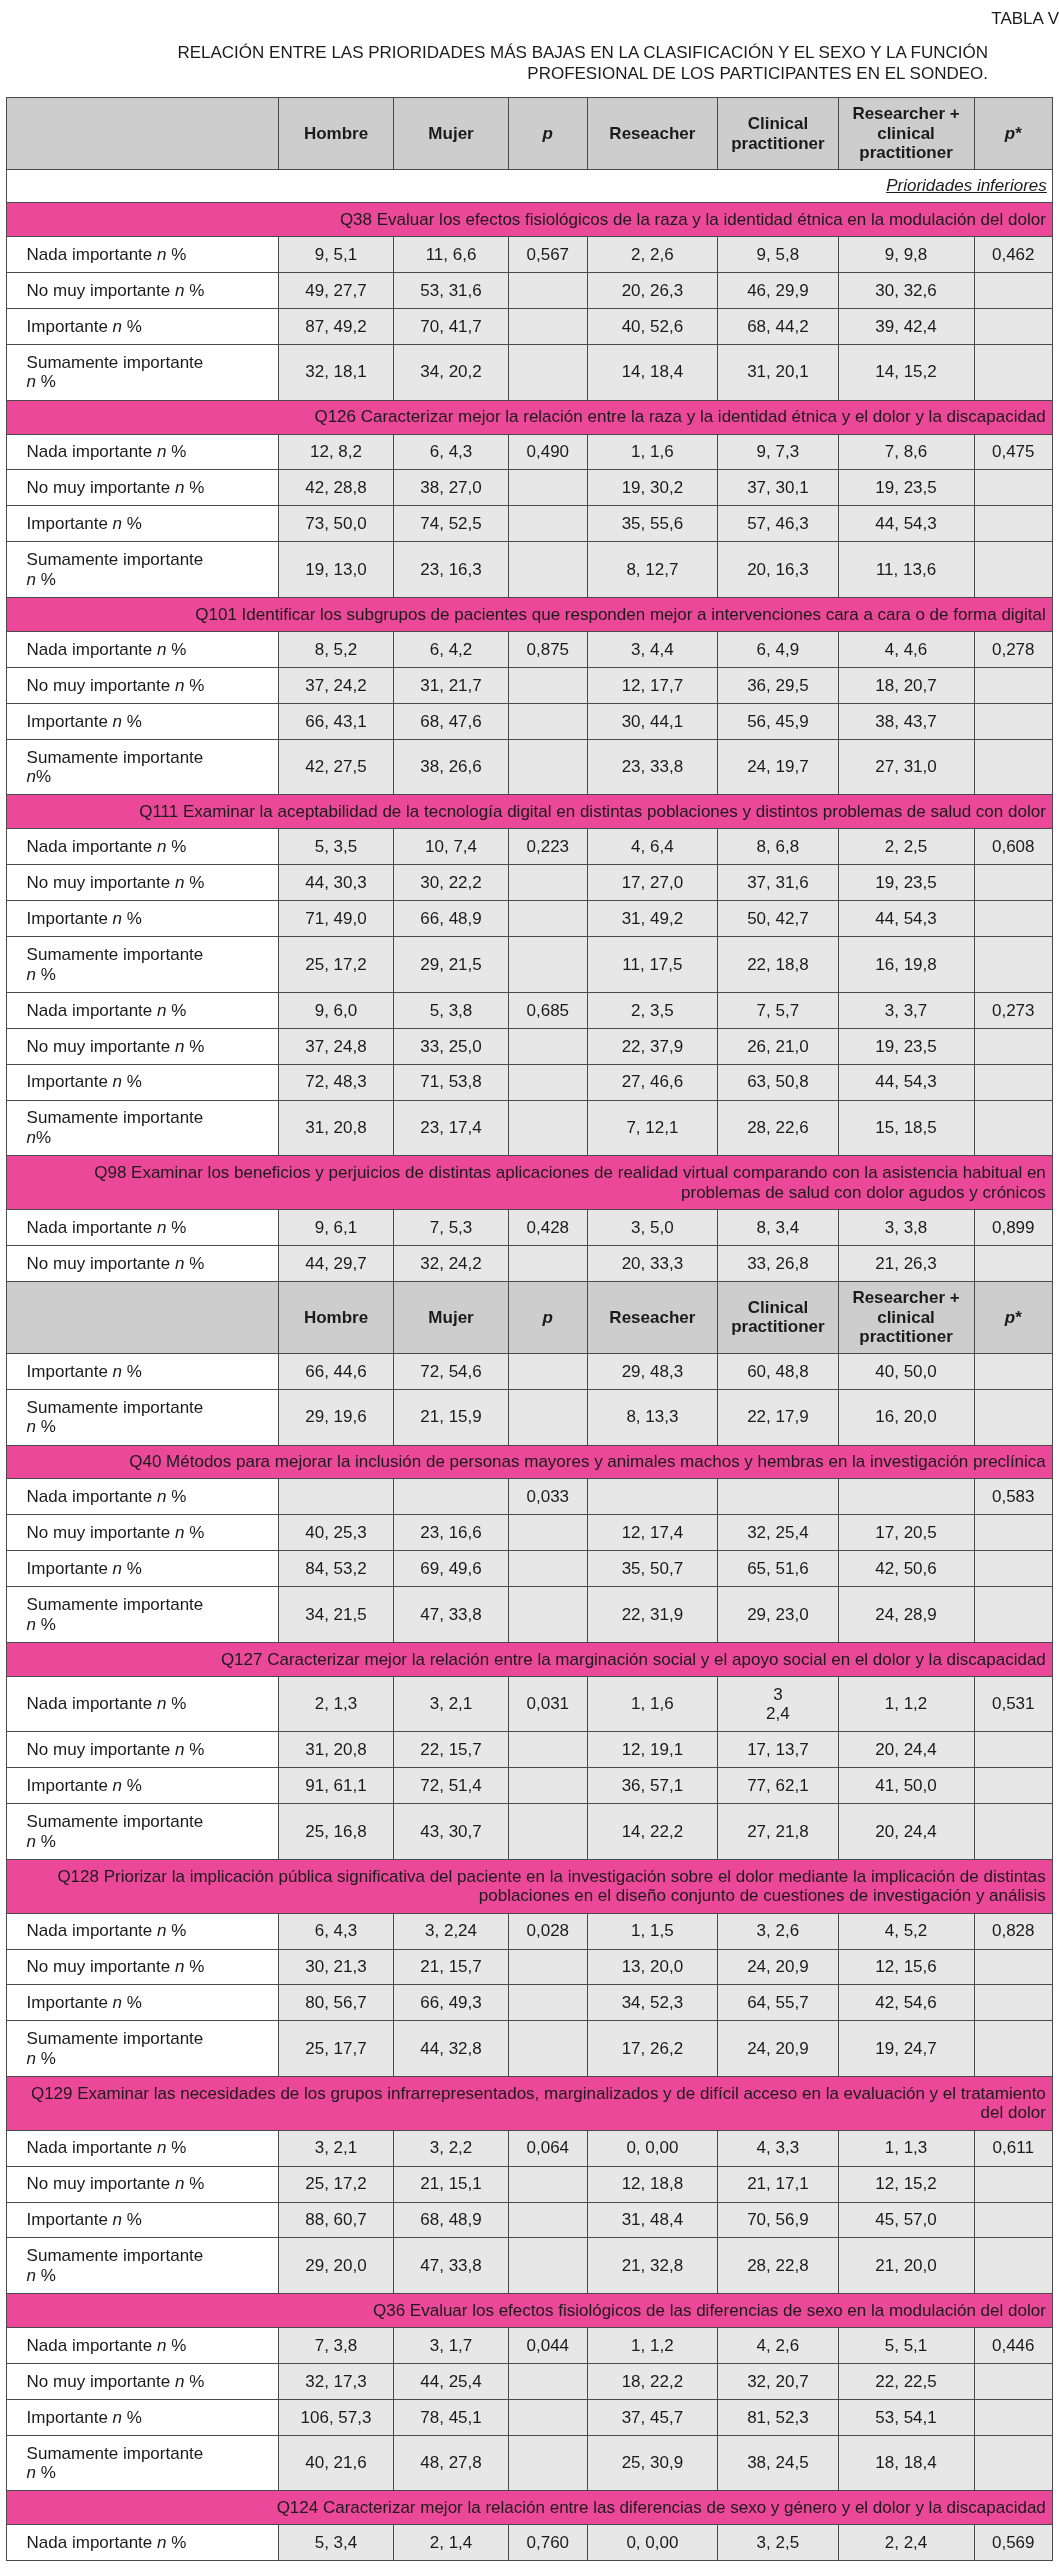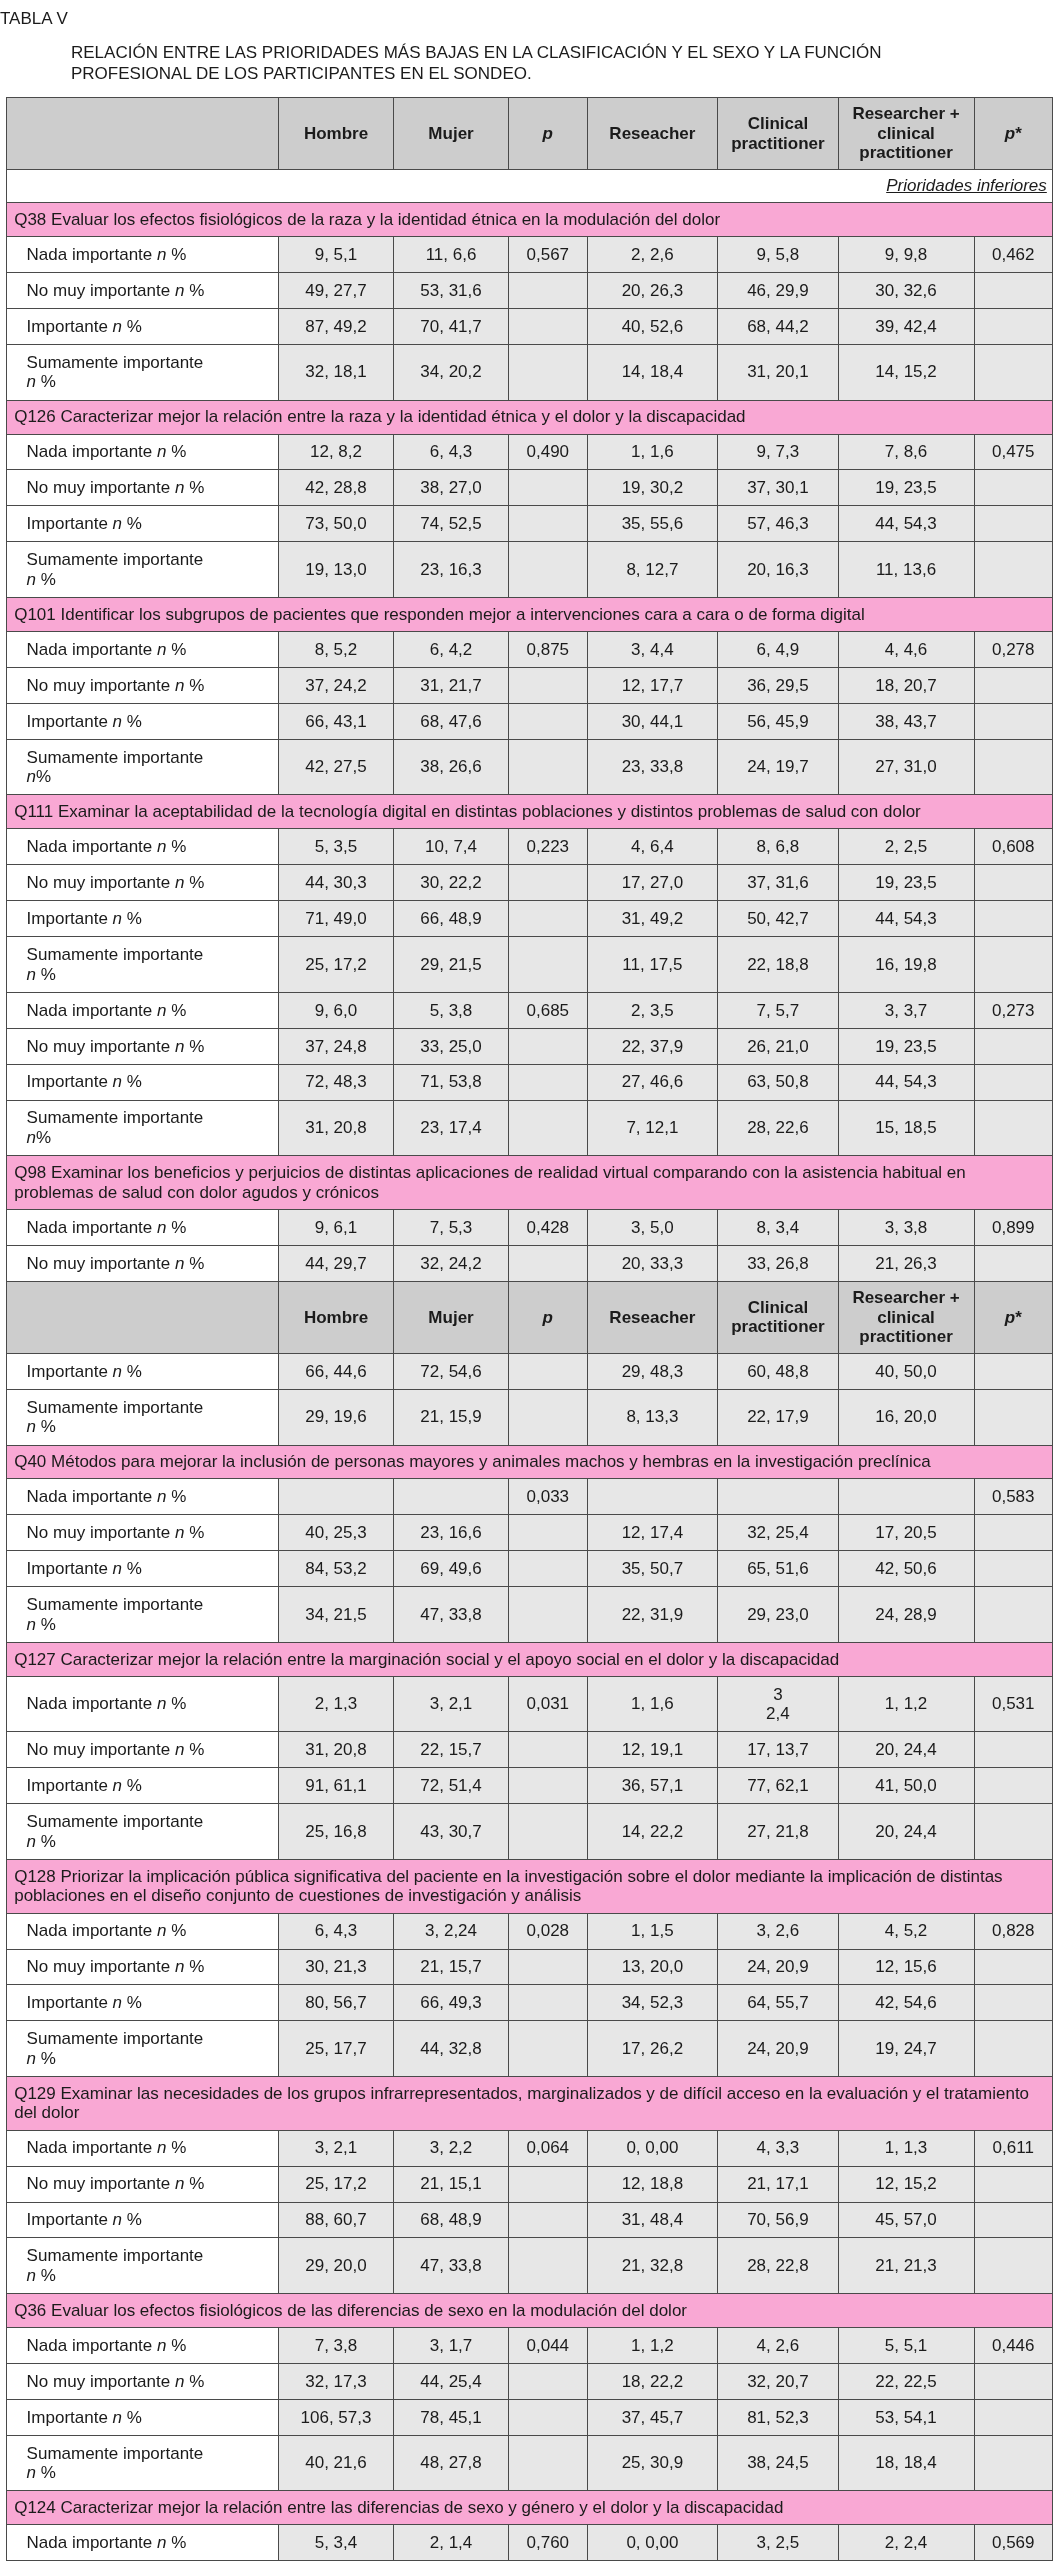--- a/index.html
+++ b/index.html
@@ -11,7 +11,7 @@
     color: #1b1b1b;
   }
   .title-block {
-    text-align: left;
+    text-align: right;
     padding-top: 8.2px;
     font-size: 17px;
     line-height: 21.6px;

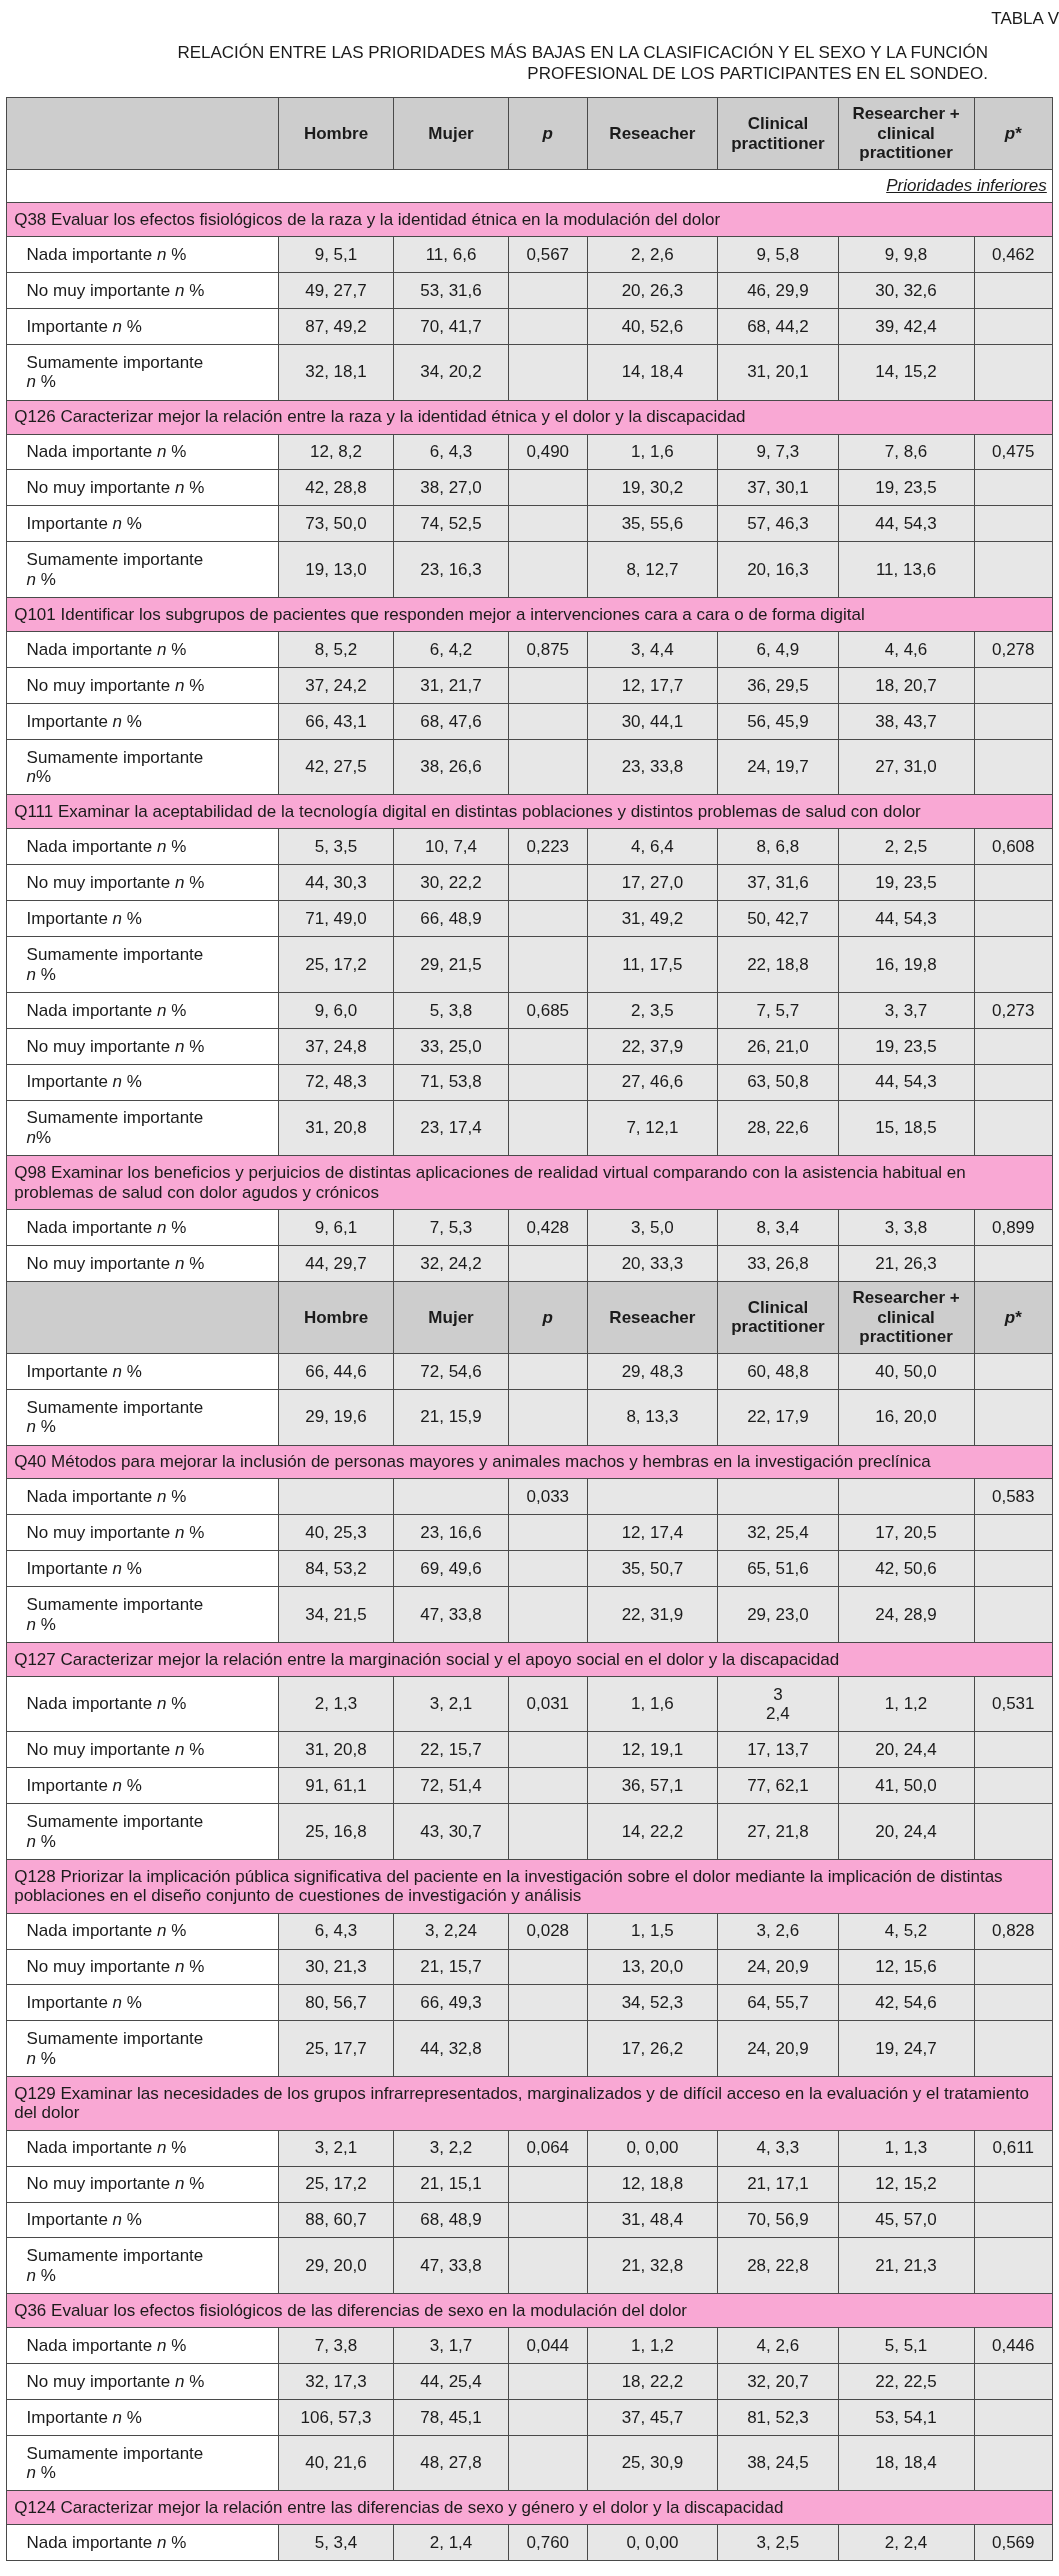--- a/index.html
+++ b/index.html
@@ -48,8 +48,8 @@
     text-decoration: underline;
   }
   td.question-cell {
-    background: #f9a8d4;
-    text-align: left;
+    background: #ec4899;
+    text-align: right;
     padding: 6.7px 6.2px 6.7px 7.2px;
     line-height: 19.6px;
   }

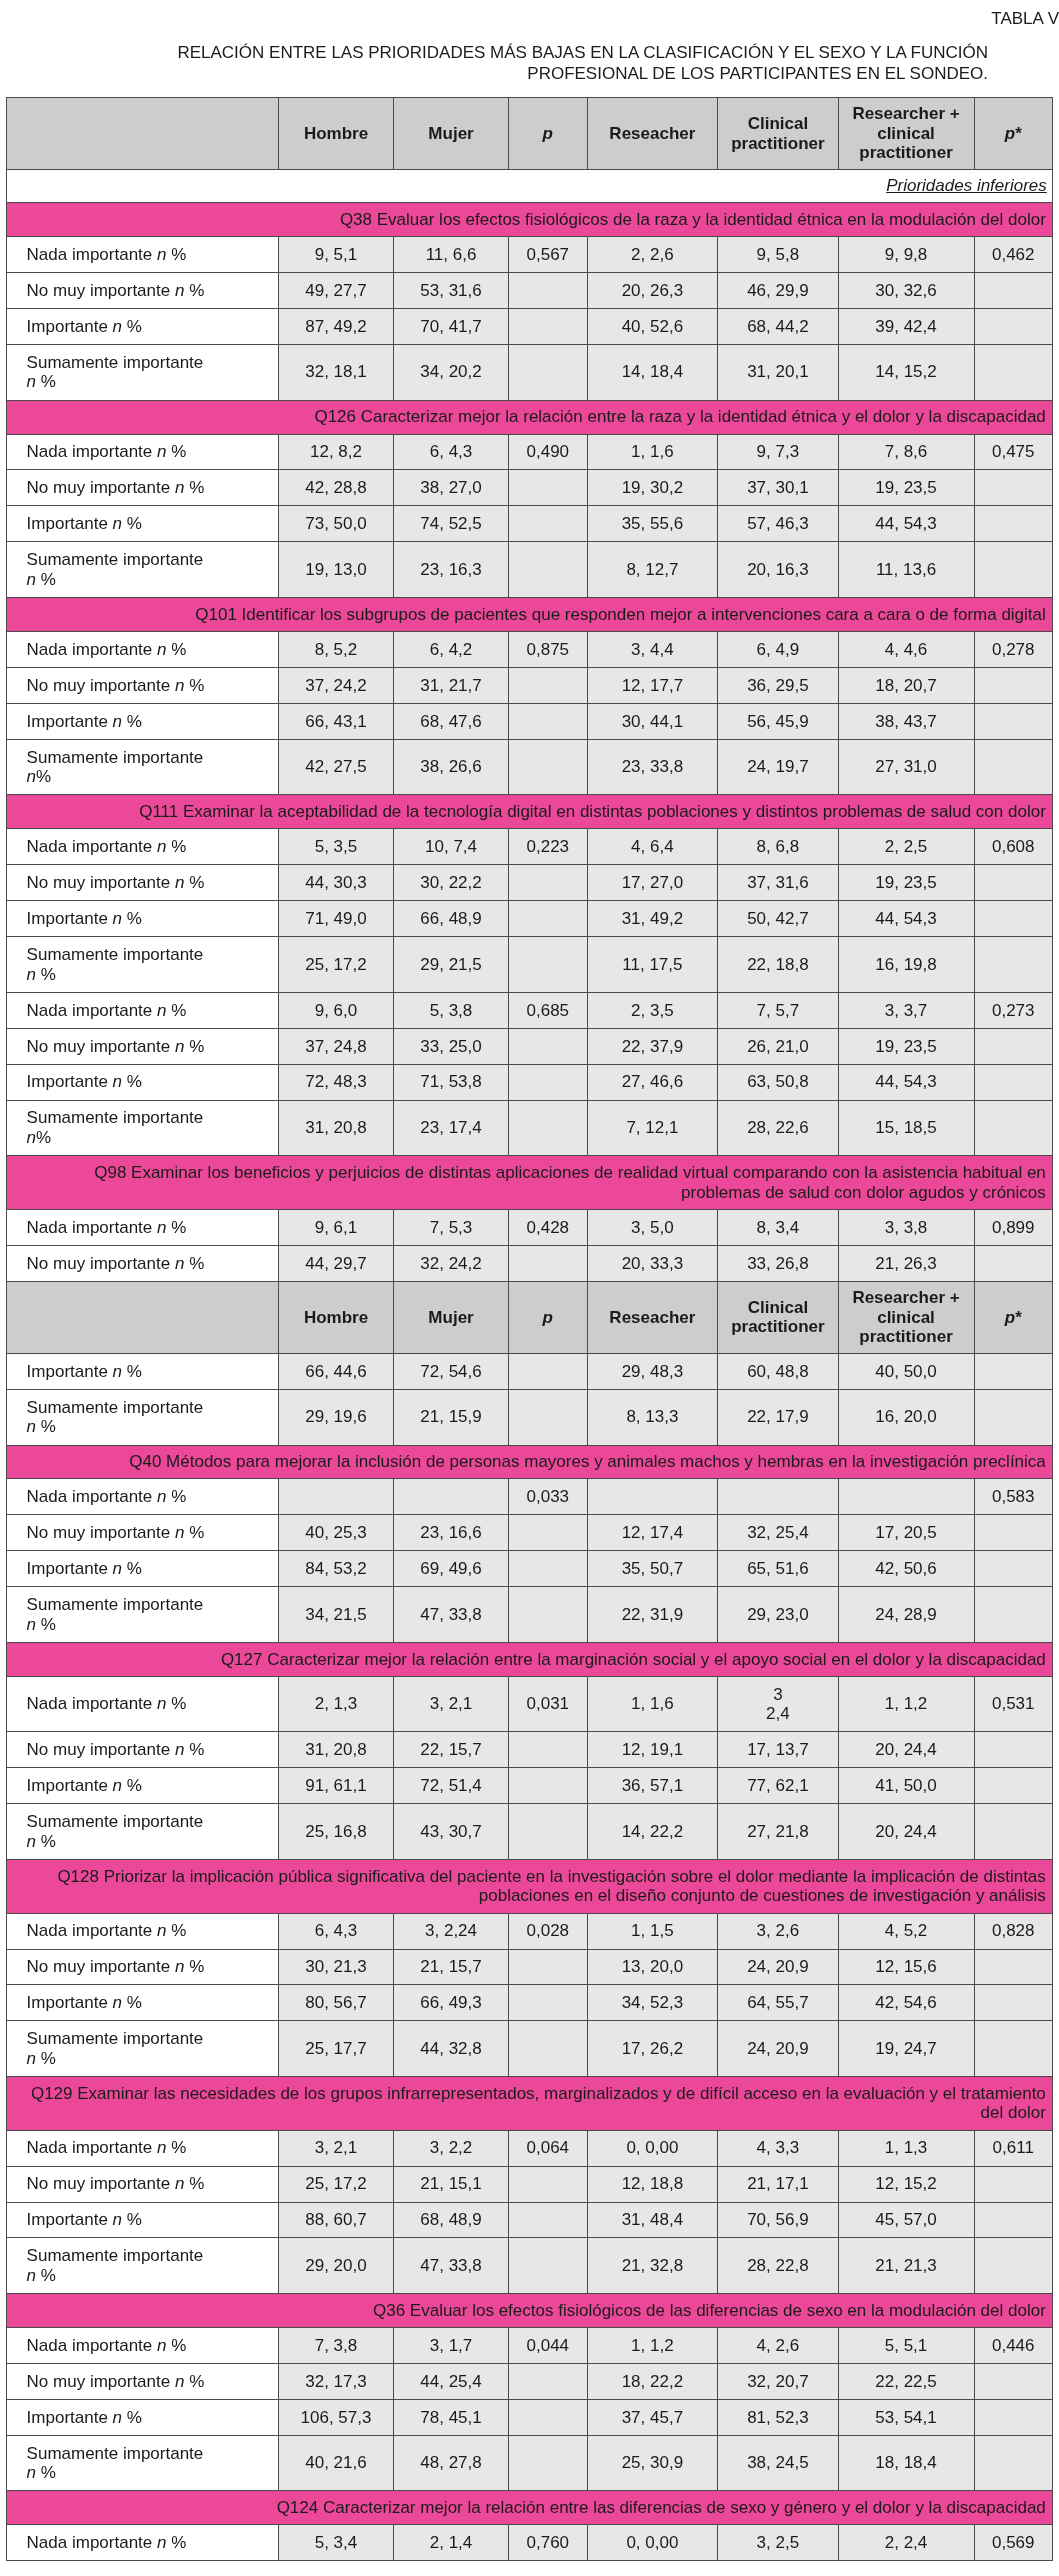--- a/index.html
+++ b/index.html
@@ -535,7 +535,7 @@
         <td class="value-cell"></td>
         <td class="value-cell">21, 32,8</td>
         <td class="value-cell">28, 22,8</td>
-        <td class="value-cell">21, 21,3</td>
+        <td class="value-cell">21, 20,0</td>
         <td class="value-cell"></td>
       </tr>
       <tr>

